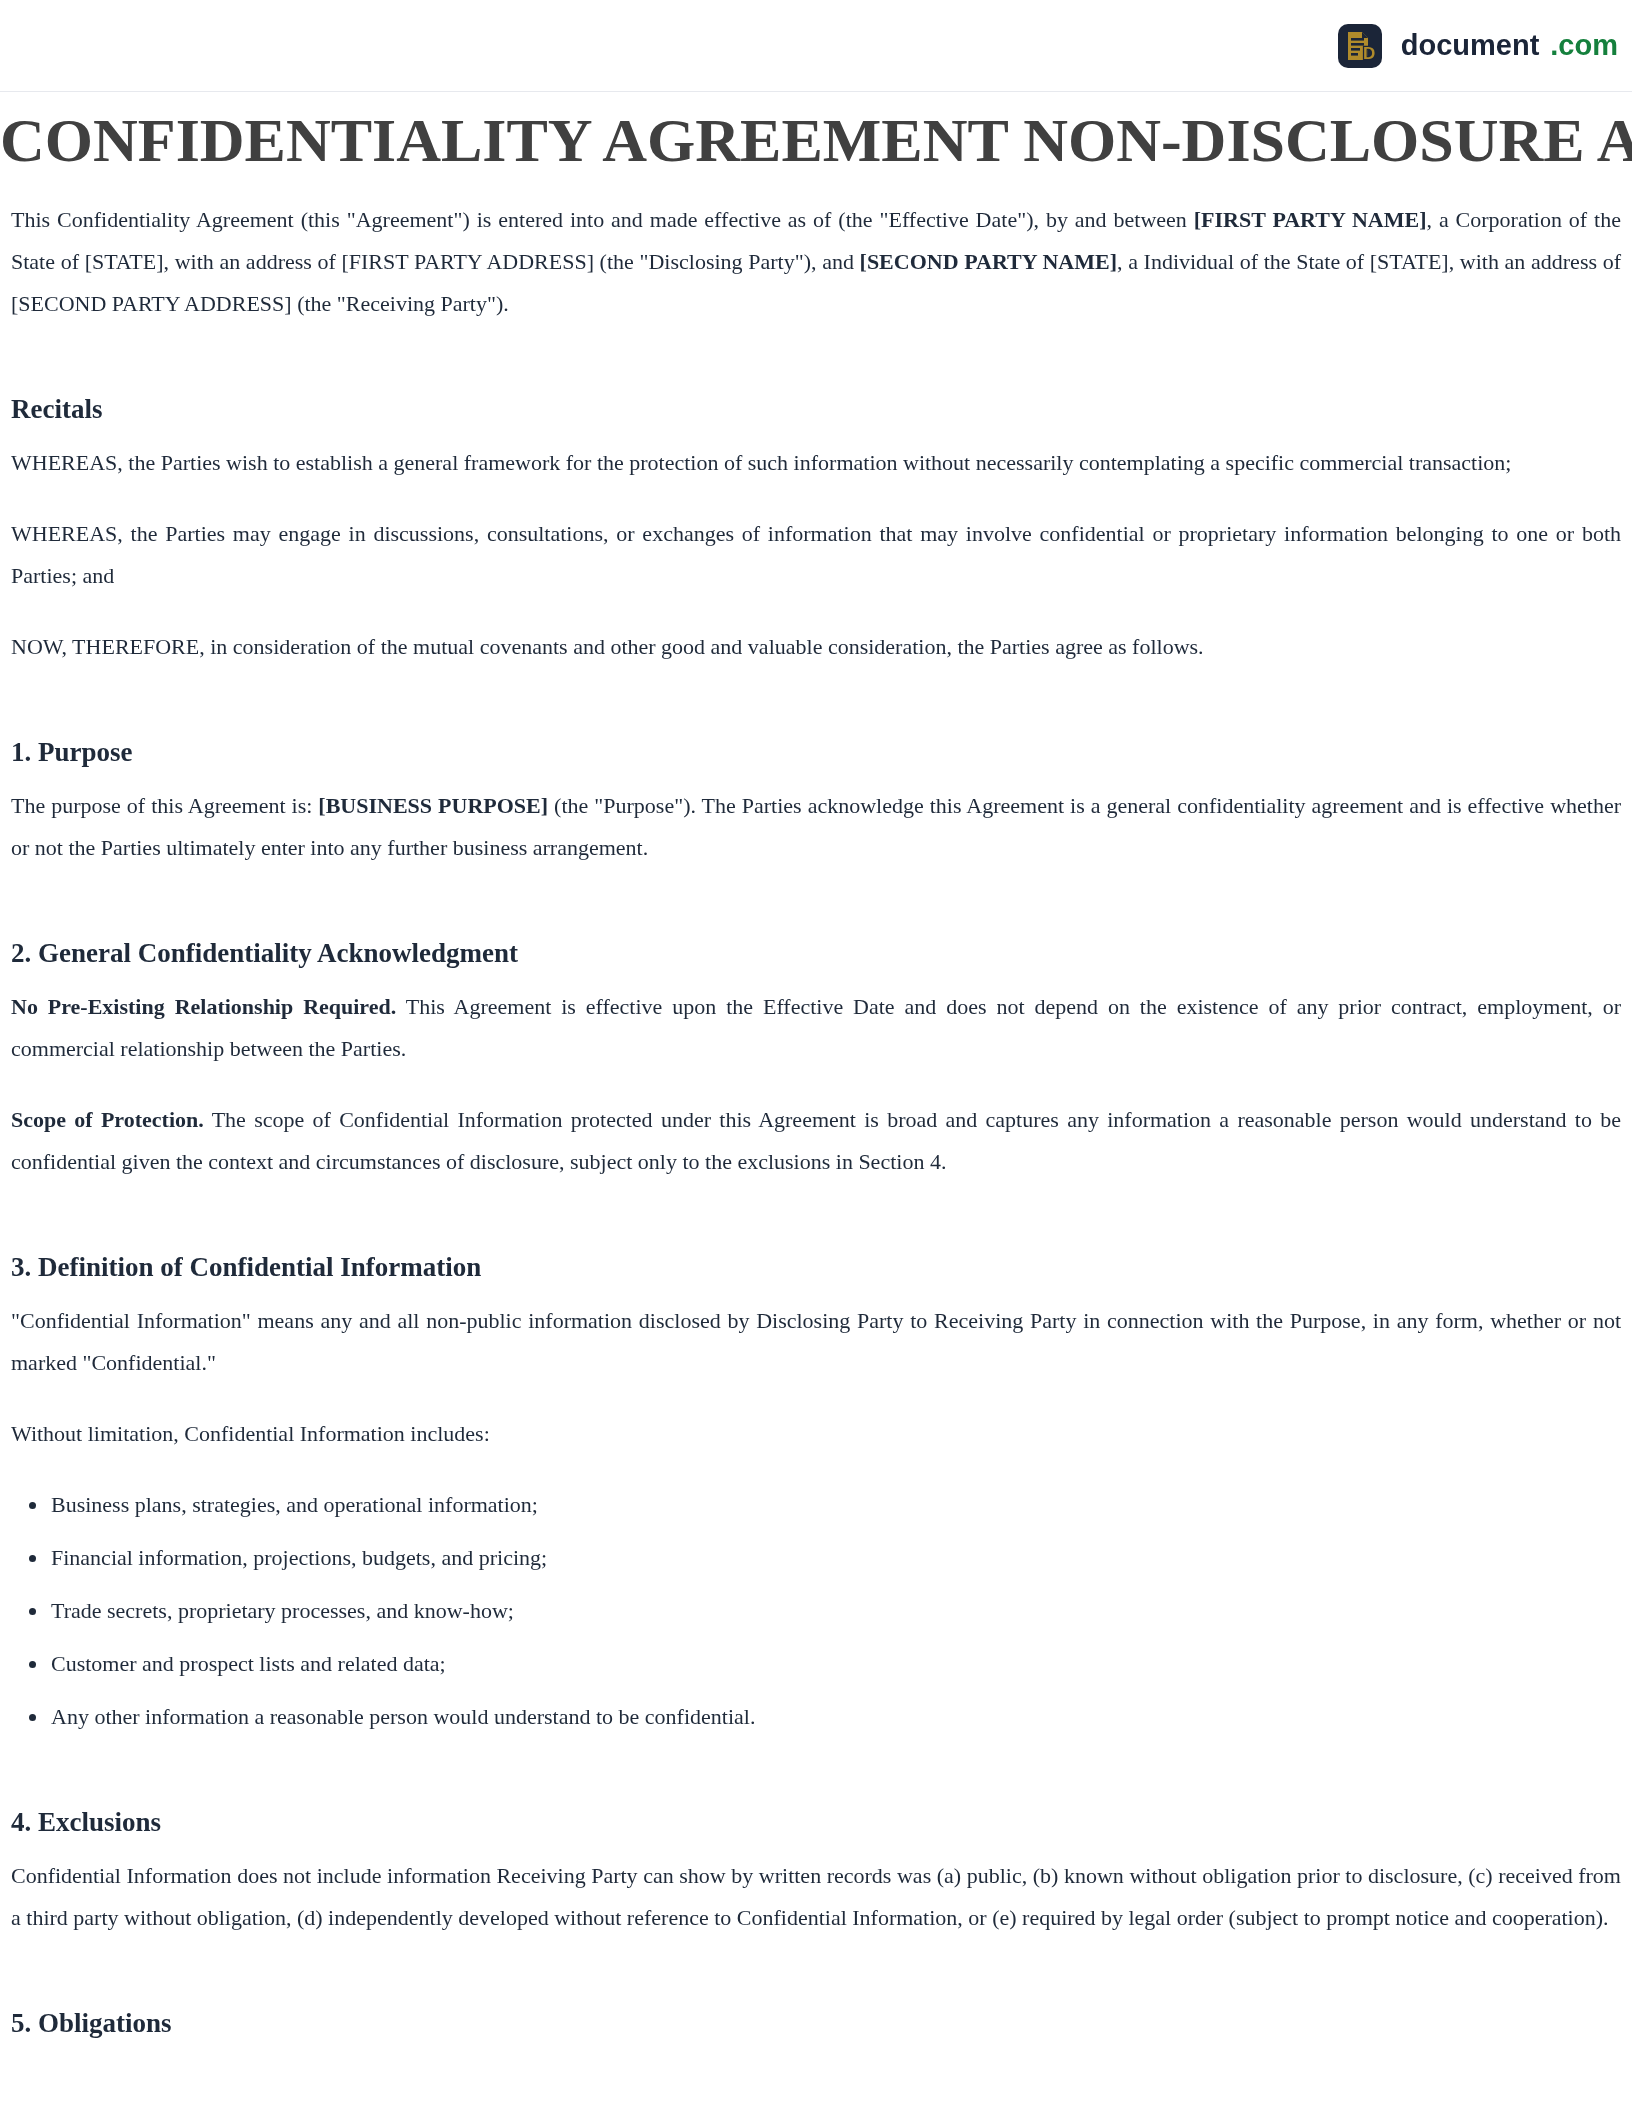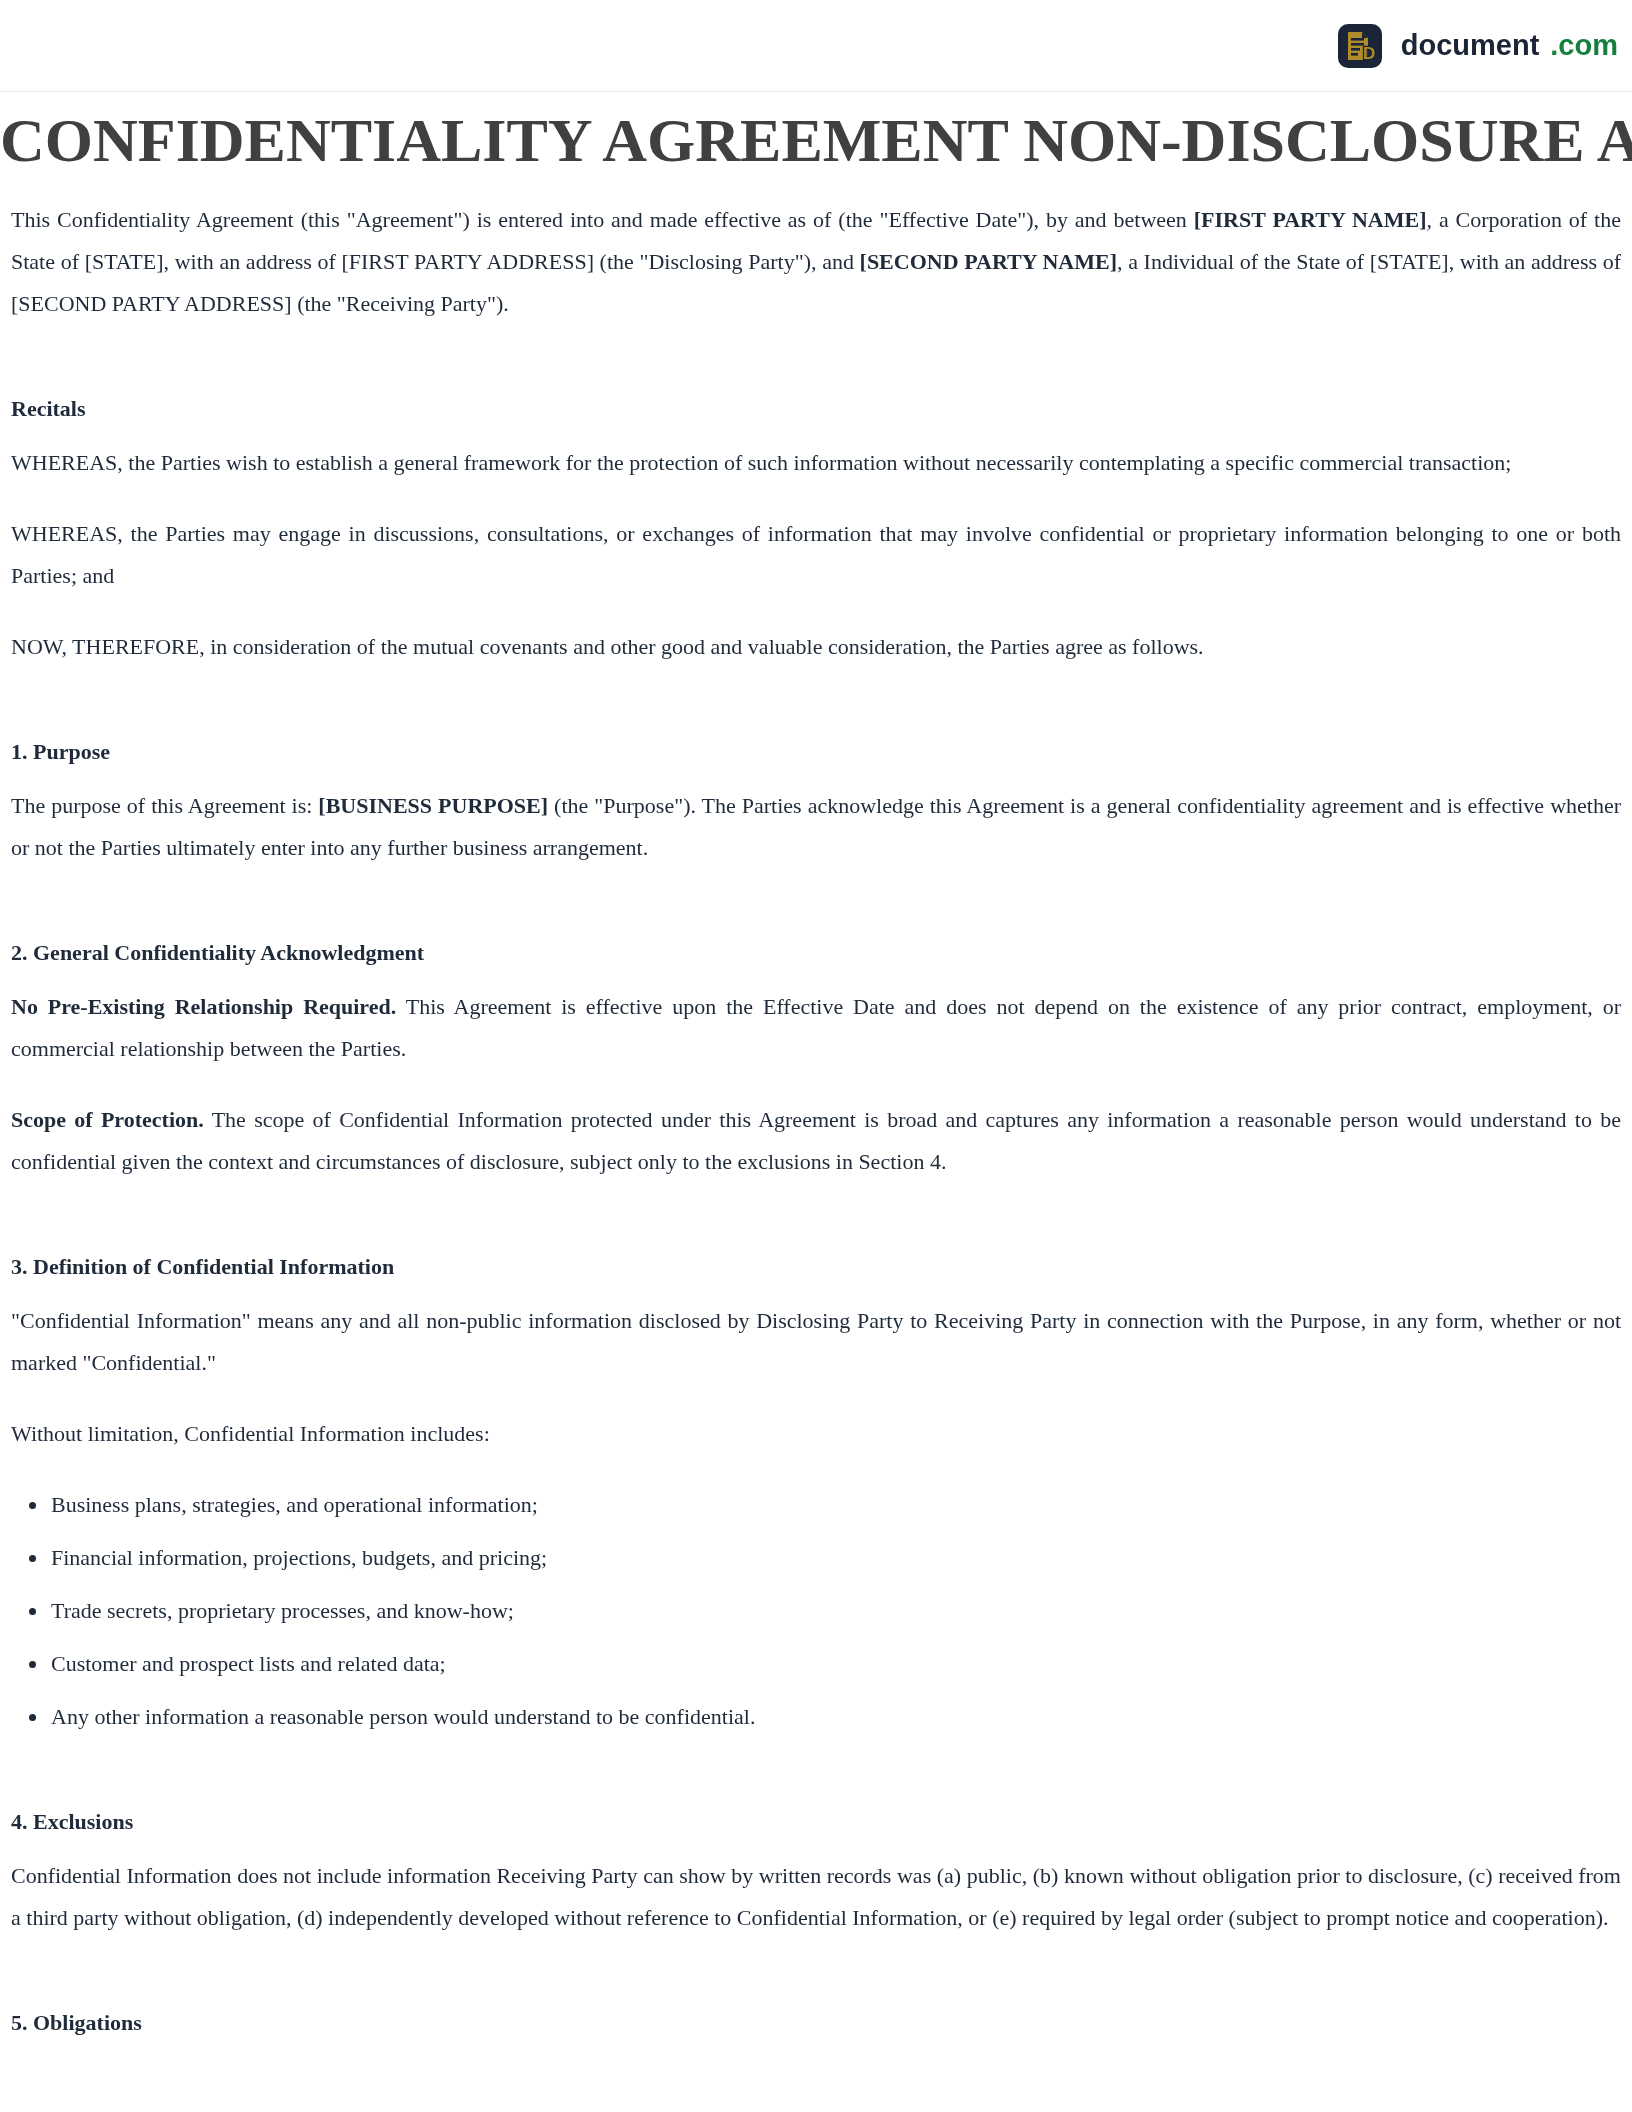--- a/index.html
+++ b/index.html
@@ -51,7 +51,7 @@
   }
   .content p { margin: 0 0 29px 0; }
   .section-heading {
-    font-size: 22px;
+    font-size: 27px;
     line-height: 32px;
     font-weight: 700;
     margin: 68px 0 17px 0;

